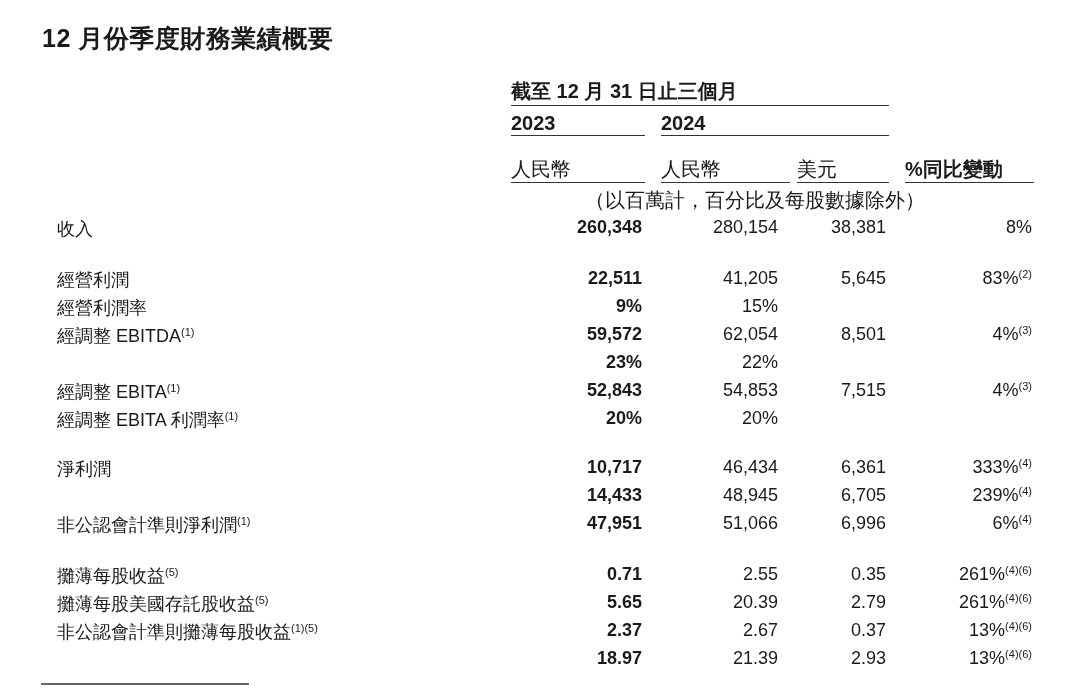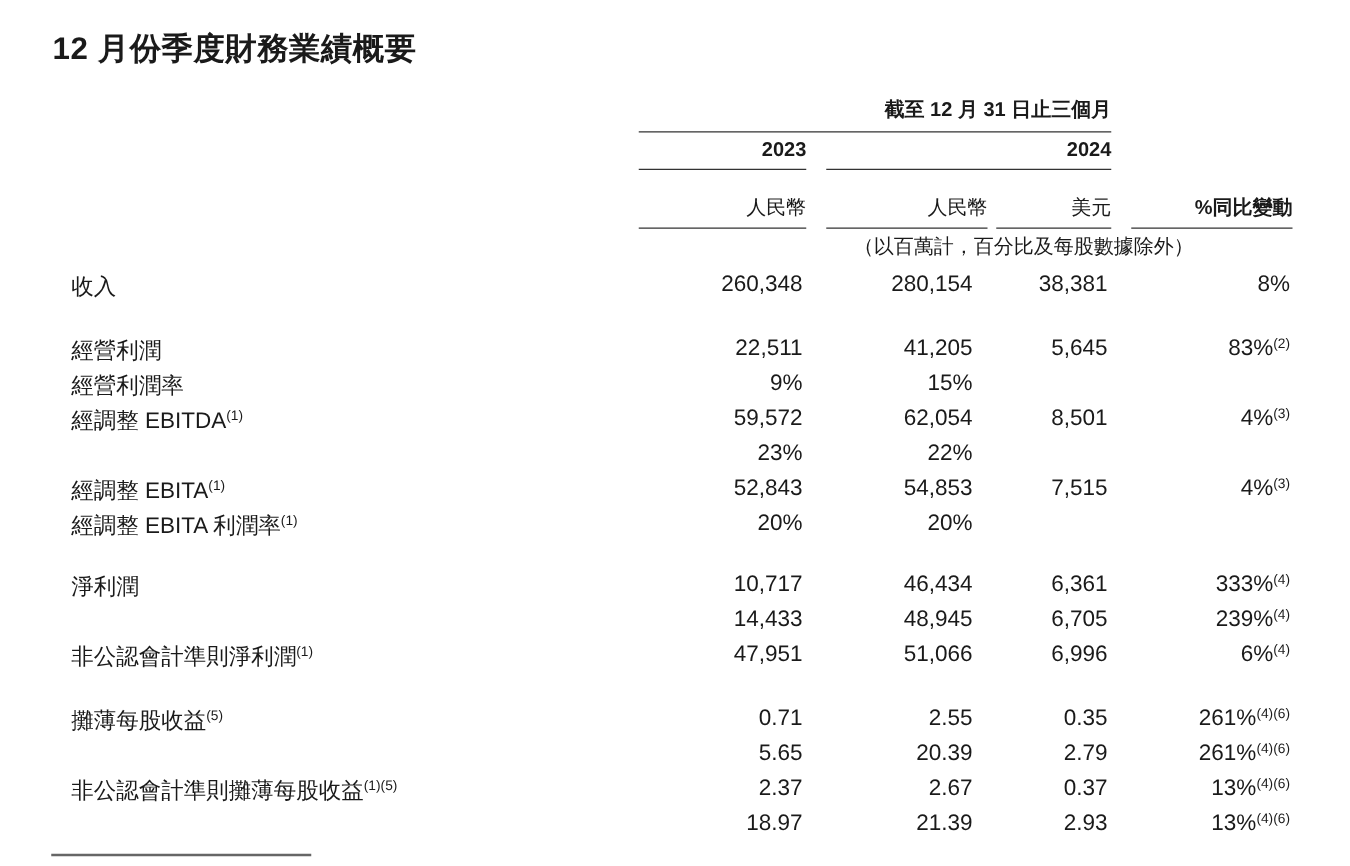--- a/index.html
+++ b/index.html
@@ -12,7 +12,7 @@
       font-size: 25px; font-weight: bold; letter-spacing: 0.5px;
     }
     .rule { position: absolute; height: 0; border-top: 1px solid #333; }
-    .hdr { position: absolute; text-align: right; font-size: 16px; }
+    .hdr { position: absolute; text-align: left; font-size: 20px; }
     .hdr.bold { font-weight: bold; }
     .row { position: absolute; left: 0; width: 1080px; height: 28px; font-size: 18px; }
     .row .label { position: absolute; left: 57px; top: 0; white-space: nowrap; }

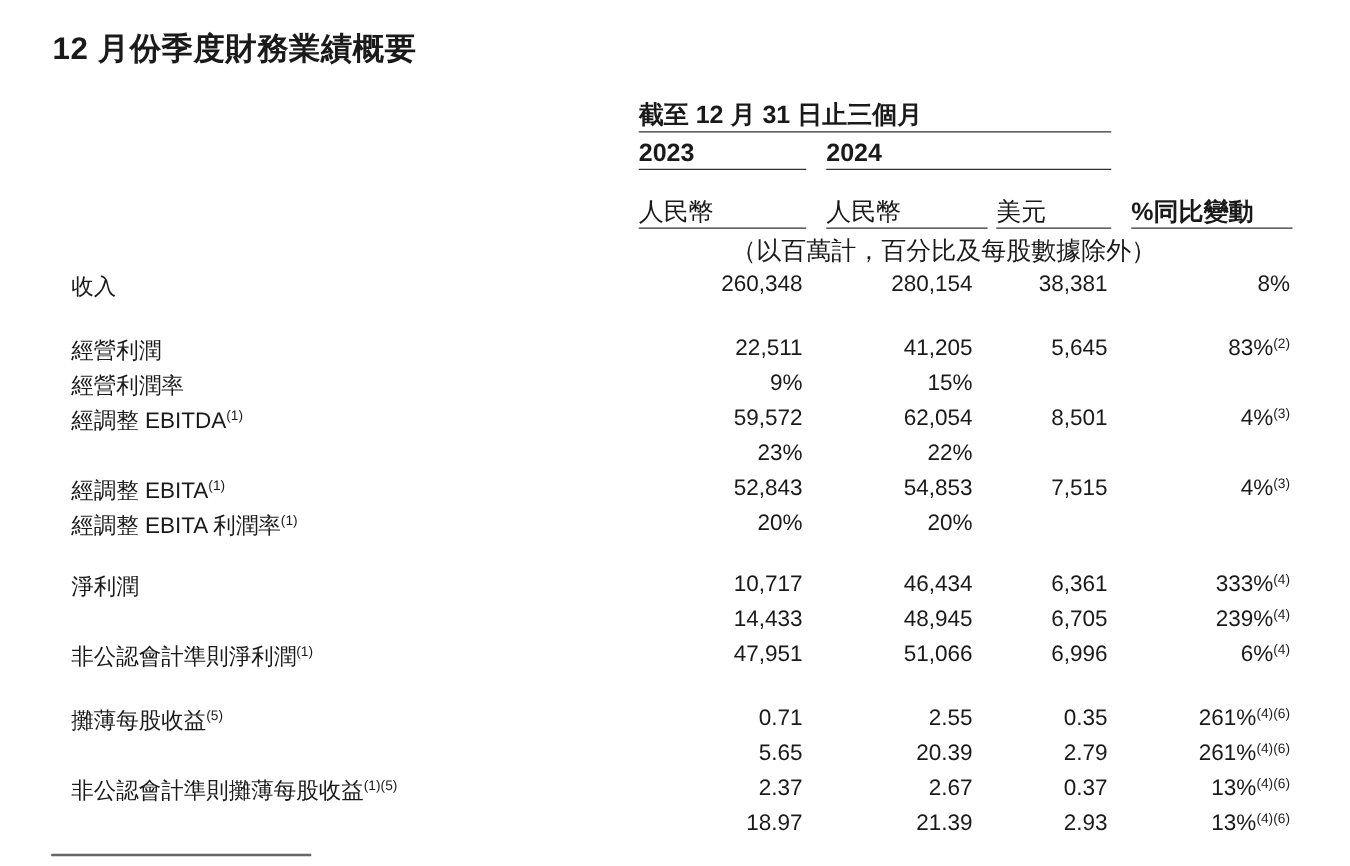--- a/index.html
+++ b/index.html
@@ -17,7 +17,7 @@
     .row { position: absolute; left: 0; width: 1080px; height: 28px; font-size: 18px; }
     .row .label { position: absolute; left: 57px; top: 0; white-space: nowrap; }
     .row .cell { position: absolute; top: 0; text-align: right; white-space: nowrap; }
-    .c1 { right: 438px; }
+    .c1 { right: 438px; font-weight: bold; }
     .c2 { right: 302px; }
     .c3 { right: 194px; }
     .c4 { right: 48px; }

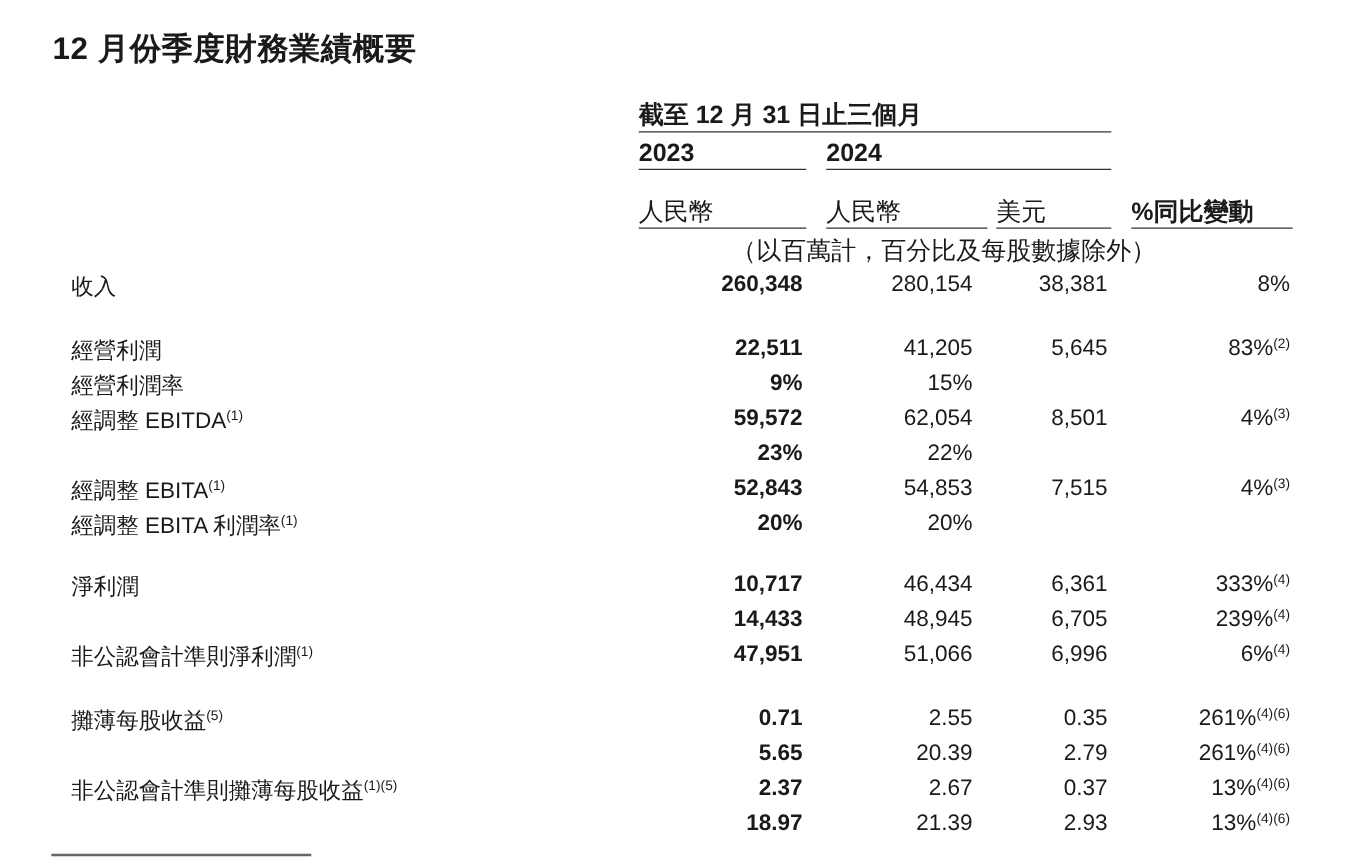--- a/index.html
+++ b/index.html
@@ -125,6 +125,7 @@
       <span class="cell c4"><span>261%</span><sup>(4)(6)</sup></span>
     </div>
     <div class="row" style="top: 592px;">
+      <span class="label"><span>攤薄每股美國存託股收益</span><sup>(5)</sup></span>
       <span class="cell c1">5.65</span>
       <span class="cell c2">20.39</span>
       <span class="cell c3">2.79</span>

